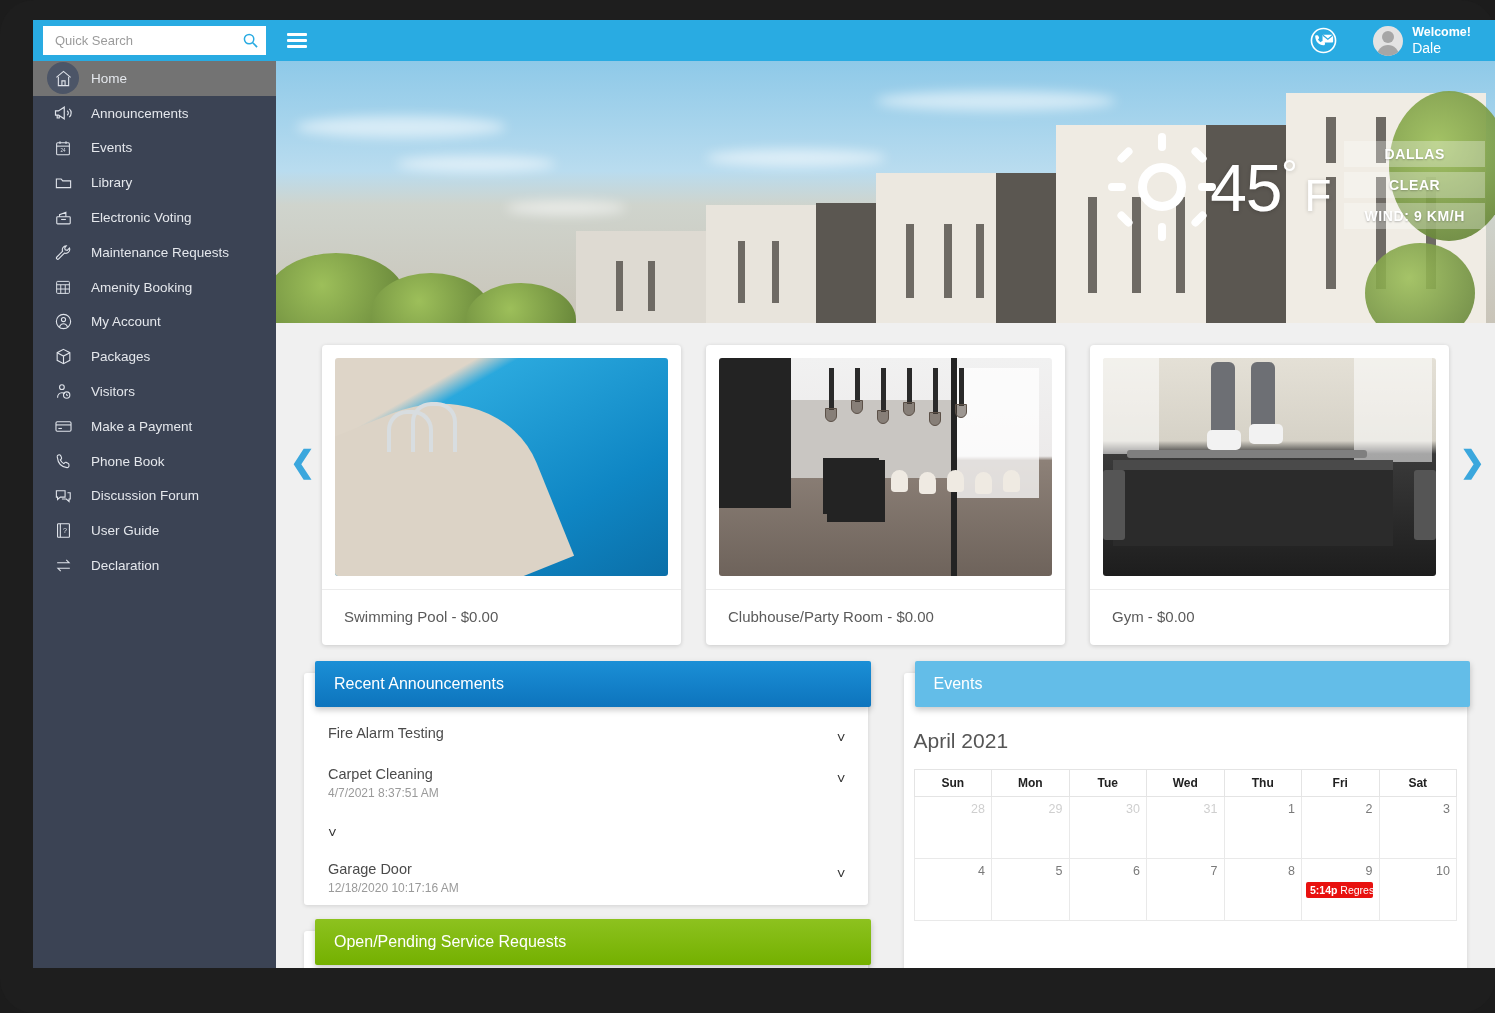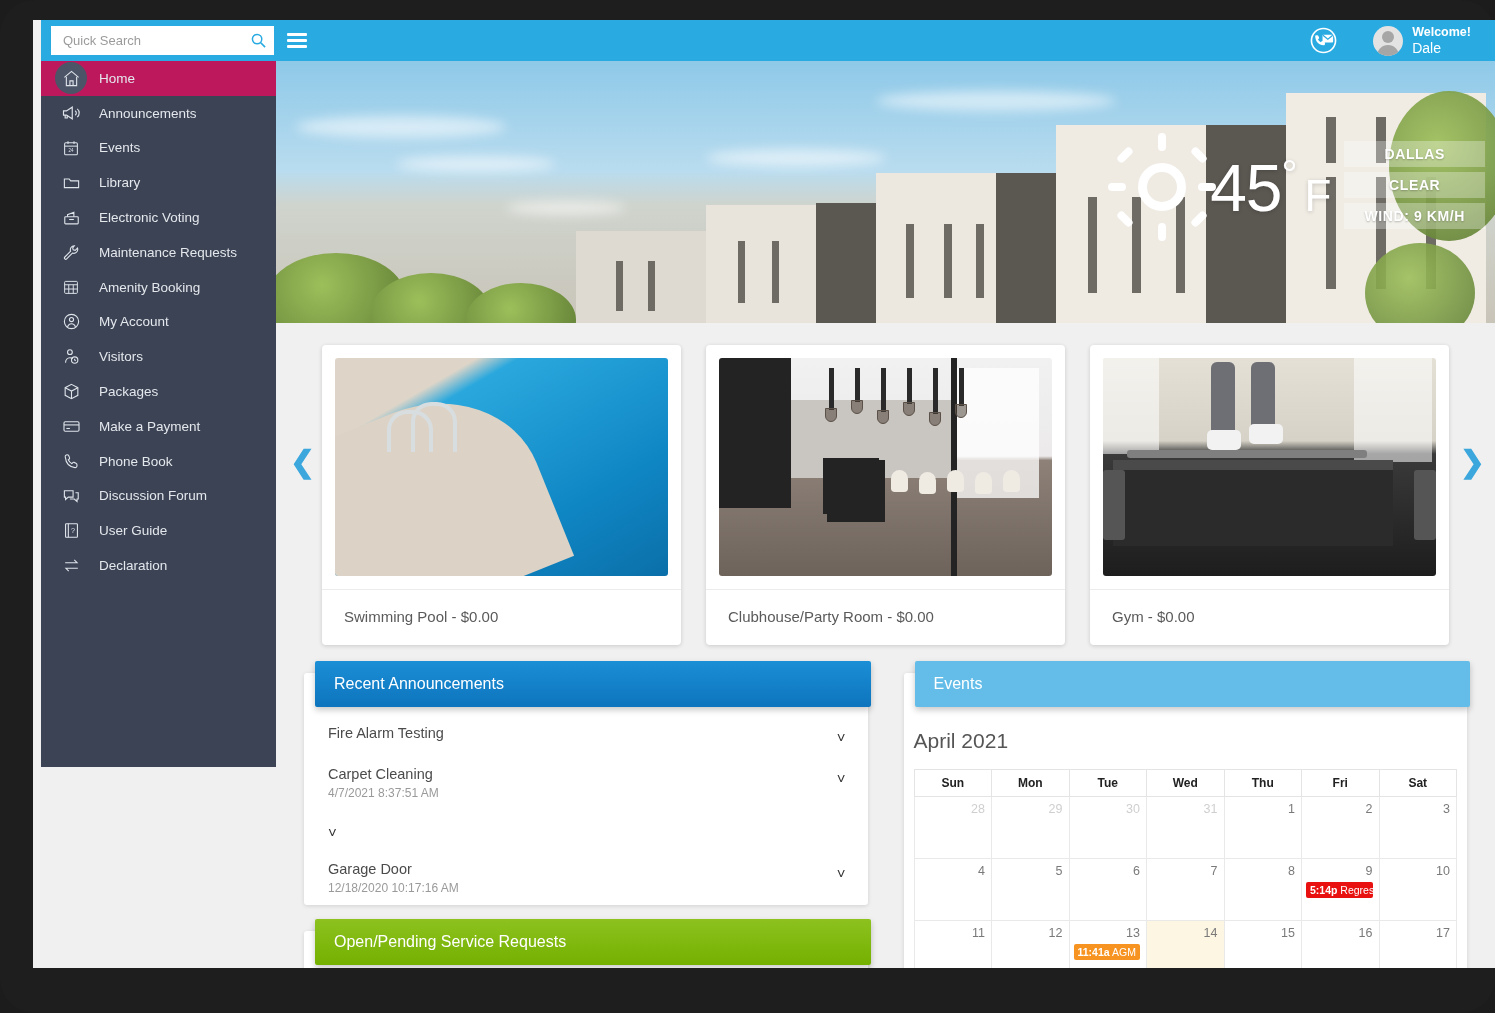--- a/index.html
+++ b/index.html
@@ -24,8 +24,8 @@
 
   
   #sidebar {
-    position: absolute; left: 8px; top: 0;
-    width: 243px; height: 747px;
+    position: absolute; left: 0; top: 0;
+    width: 243px; height: 948px;
     background: #3b4354;
   }
   .search-wrap {

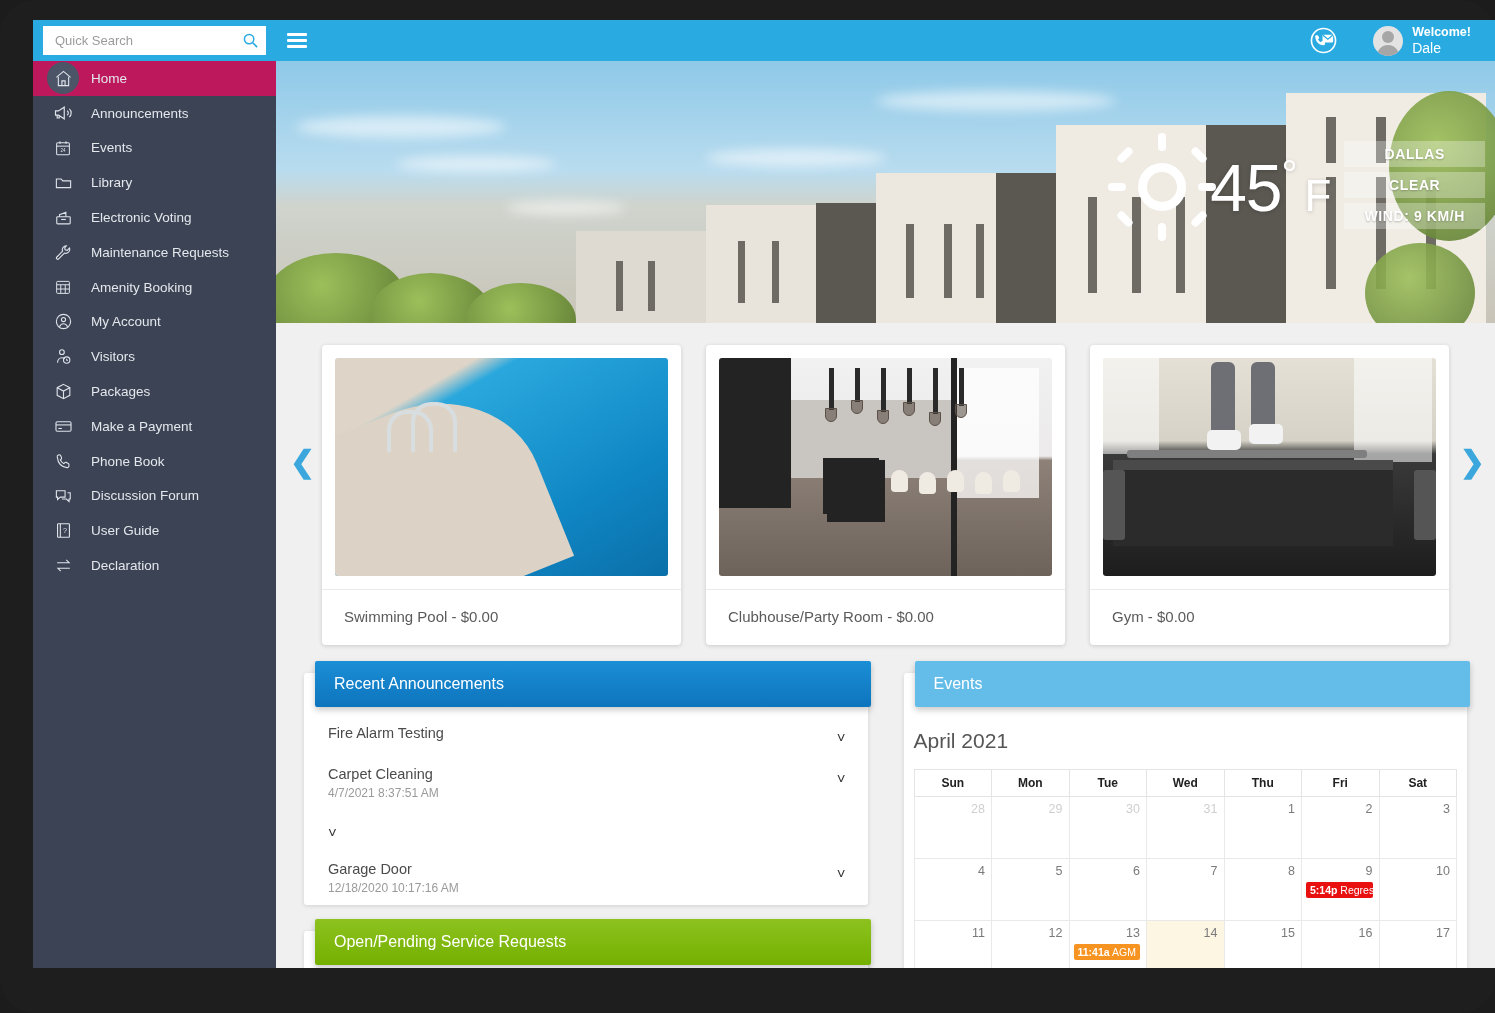--- a/index.html
+++ b/index.html
@@ -52,7 +52,7 @@
     color: #e4e7ec; font-size: 13.5px;
     cursor: pointer;
   }
-  .nav-item.active { background: #be185d; }
+  .nav-item.active { background: #737373; }
   .nav-item .ni-ico {
     width: 32px; height: 32px;
     display: flex; align-items: center; justify-content: center;

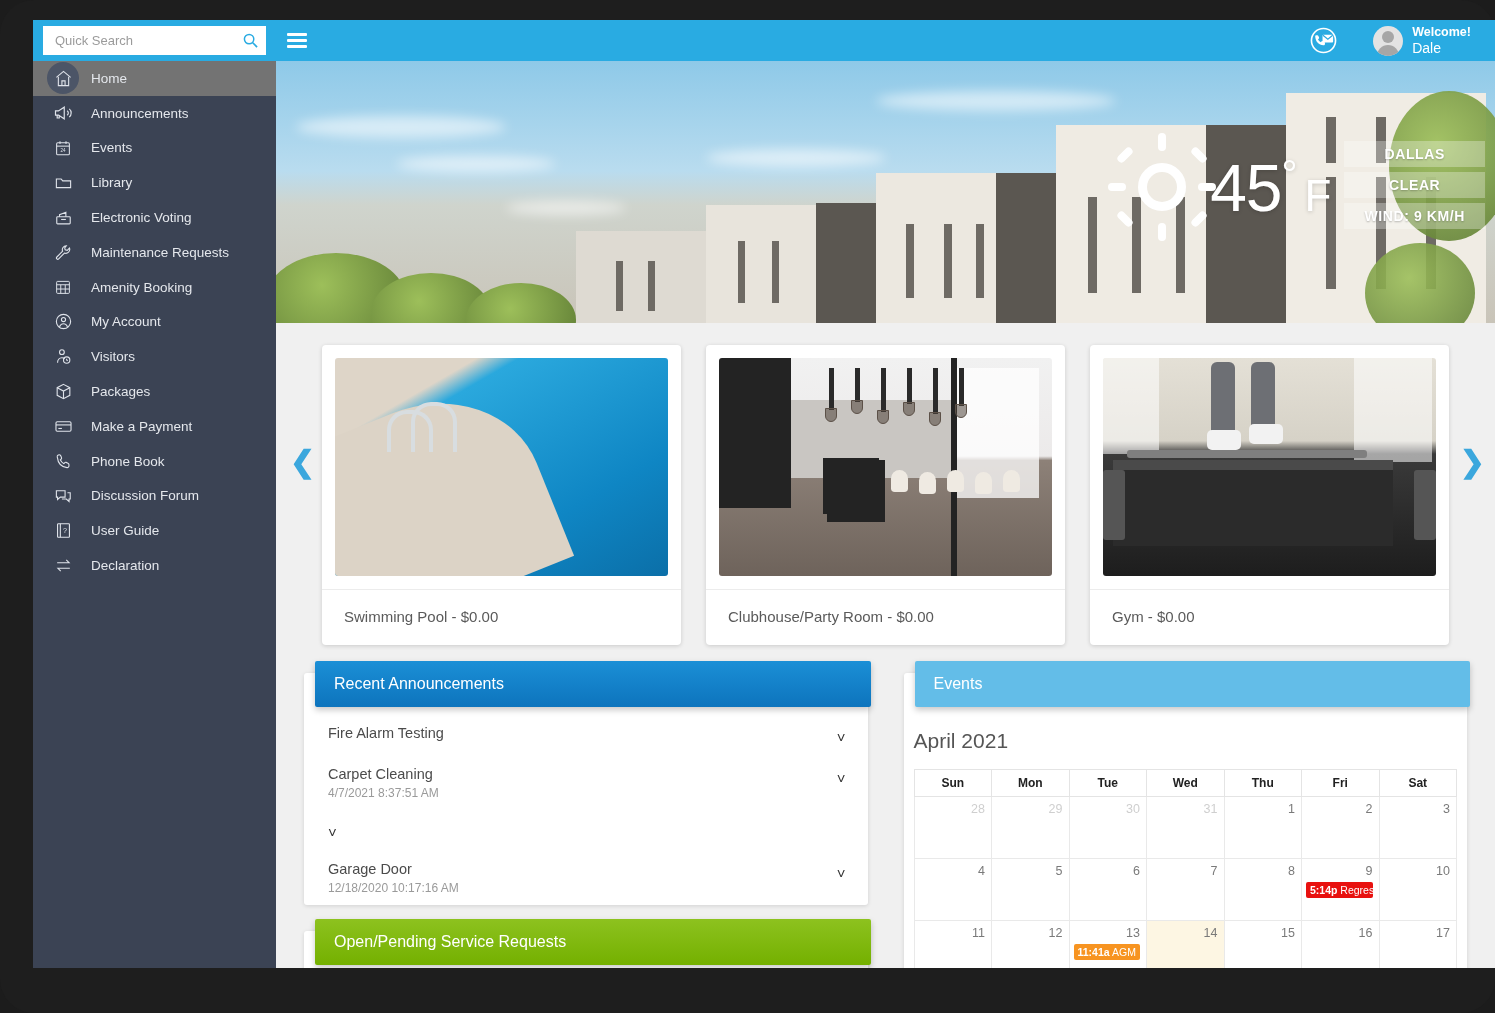--- a/index.html
+++ b/index.html
@@ -377,6 +377,17 @@
       <div class="nav-item">
         <span class="ni-ico">
           <svg width="19" height="19" viewBox="0 0 24 24" fill="none" stroke="#dfe3ea" stroke-width="1.4">
+                <path d="M12 3l8 4.2v9.6L12 21l-8-4.2V7.2z"></path>
+                <path d="M4 7.2l8 4.3 8-4.3"></path>
+                <line x1="12" y1="11.5" x2="12" y2="21"></line>
+              </svg>
+        </span>
+        <span>Packages</span>
+      </div>
+
+      <div class="nav-item">
+        <span class="ni-ico">
+          <svg width="19" height="19" viewBox="0 0 24 24" fill="none" stroke="#dfe3ea" stroke-width="1.4">
                 <circle cx="10" cy="6.5" r="3"></circle>
                 <path d="M4.5 20c0-4 2.5-6.5 5.5-6.5 1.4 0 2.7.6 3.7 1.6"></path>
                 <circle cx="16" cy="16.5" r="4"></circle>
@@ -384,17 +395,6 @@
               </svg>
         </span>
         <span>Visitors</span>
-      </div>
-
-      <div class="nav-item">
-        <span class="ni-ico">
-          <svg width="19" height="19" viewBox="0 0 24 24" fill="none" stroke="#dfe3ea" stroke-width="1.4">
-                <path d="M12 3l8 4.2v9.6L12 21l-8-4.2V7.2z"></path>
-                <path d="M4 7.2l8 4.3 8-4.3"></path>
-                <line x1="12" y1="11.5" x2="12" y2="21"></line>
-              </svg>
-        </span>
-        <span>Packages</span>
       </div>
 
       <div class="nav-item">

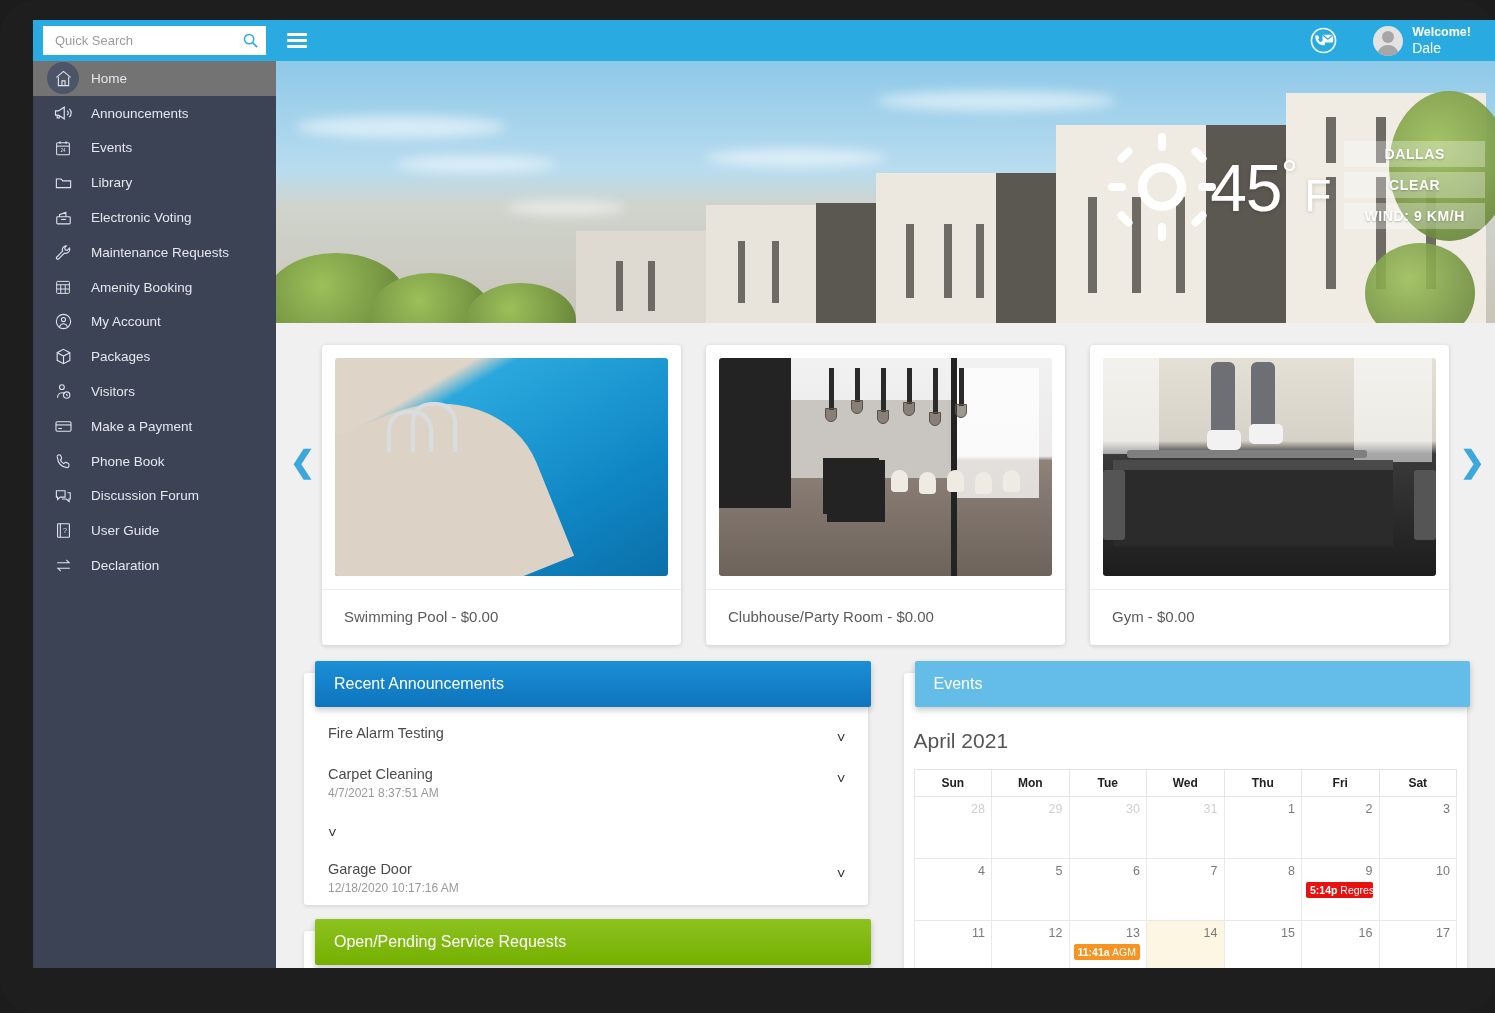--- a/index.html
+++ b/index.html
@@ -716,30 +716,6 @@
                         <div>10</div>
                       </td>
                     </tr>
-                    <tr>
-                      <td>
-                        <div>11</div>
-                      </td>
-                      <td>
-                        <div>12</div>
-                      </td>
-                      <td>
-                        <div>13</div>
-                        <span class="ev" style="background: rgb(247, 148, 33);"><b>11:41a</b><span> AGM</span></span>
-                      </td>
-                      <td class="today">
-                        <div>14</div>
-                      </td>
-                      <td>
-                        <div>15</div>
-                      </td>
-                      <td>
-                        <div>16</div>
-                      </td>
-                      <td>
-                        <div>17</div>
-                      </td>
-                    </tr>
                   </tbody>
             </table>
           </div>

